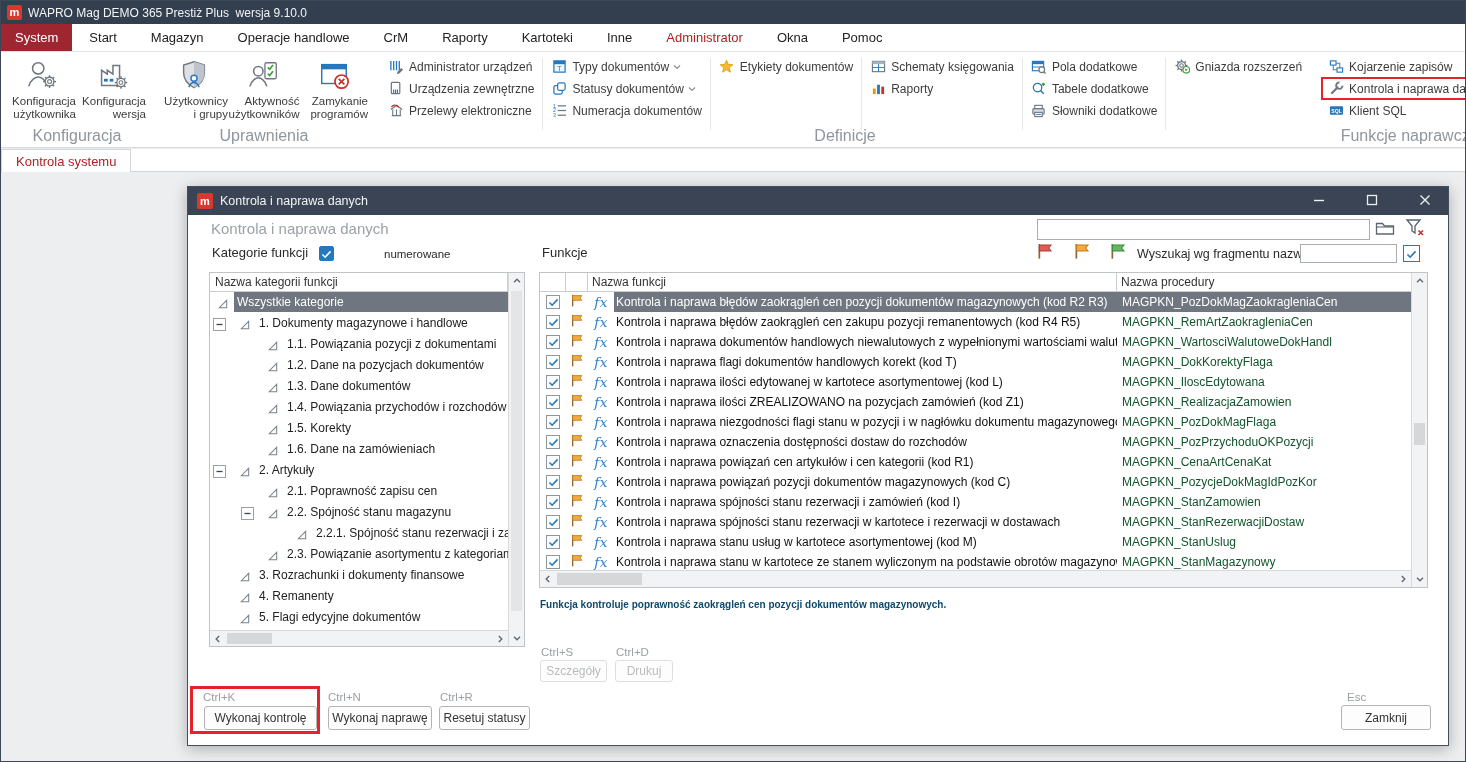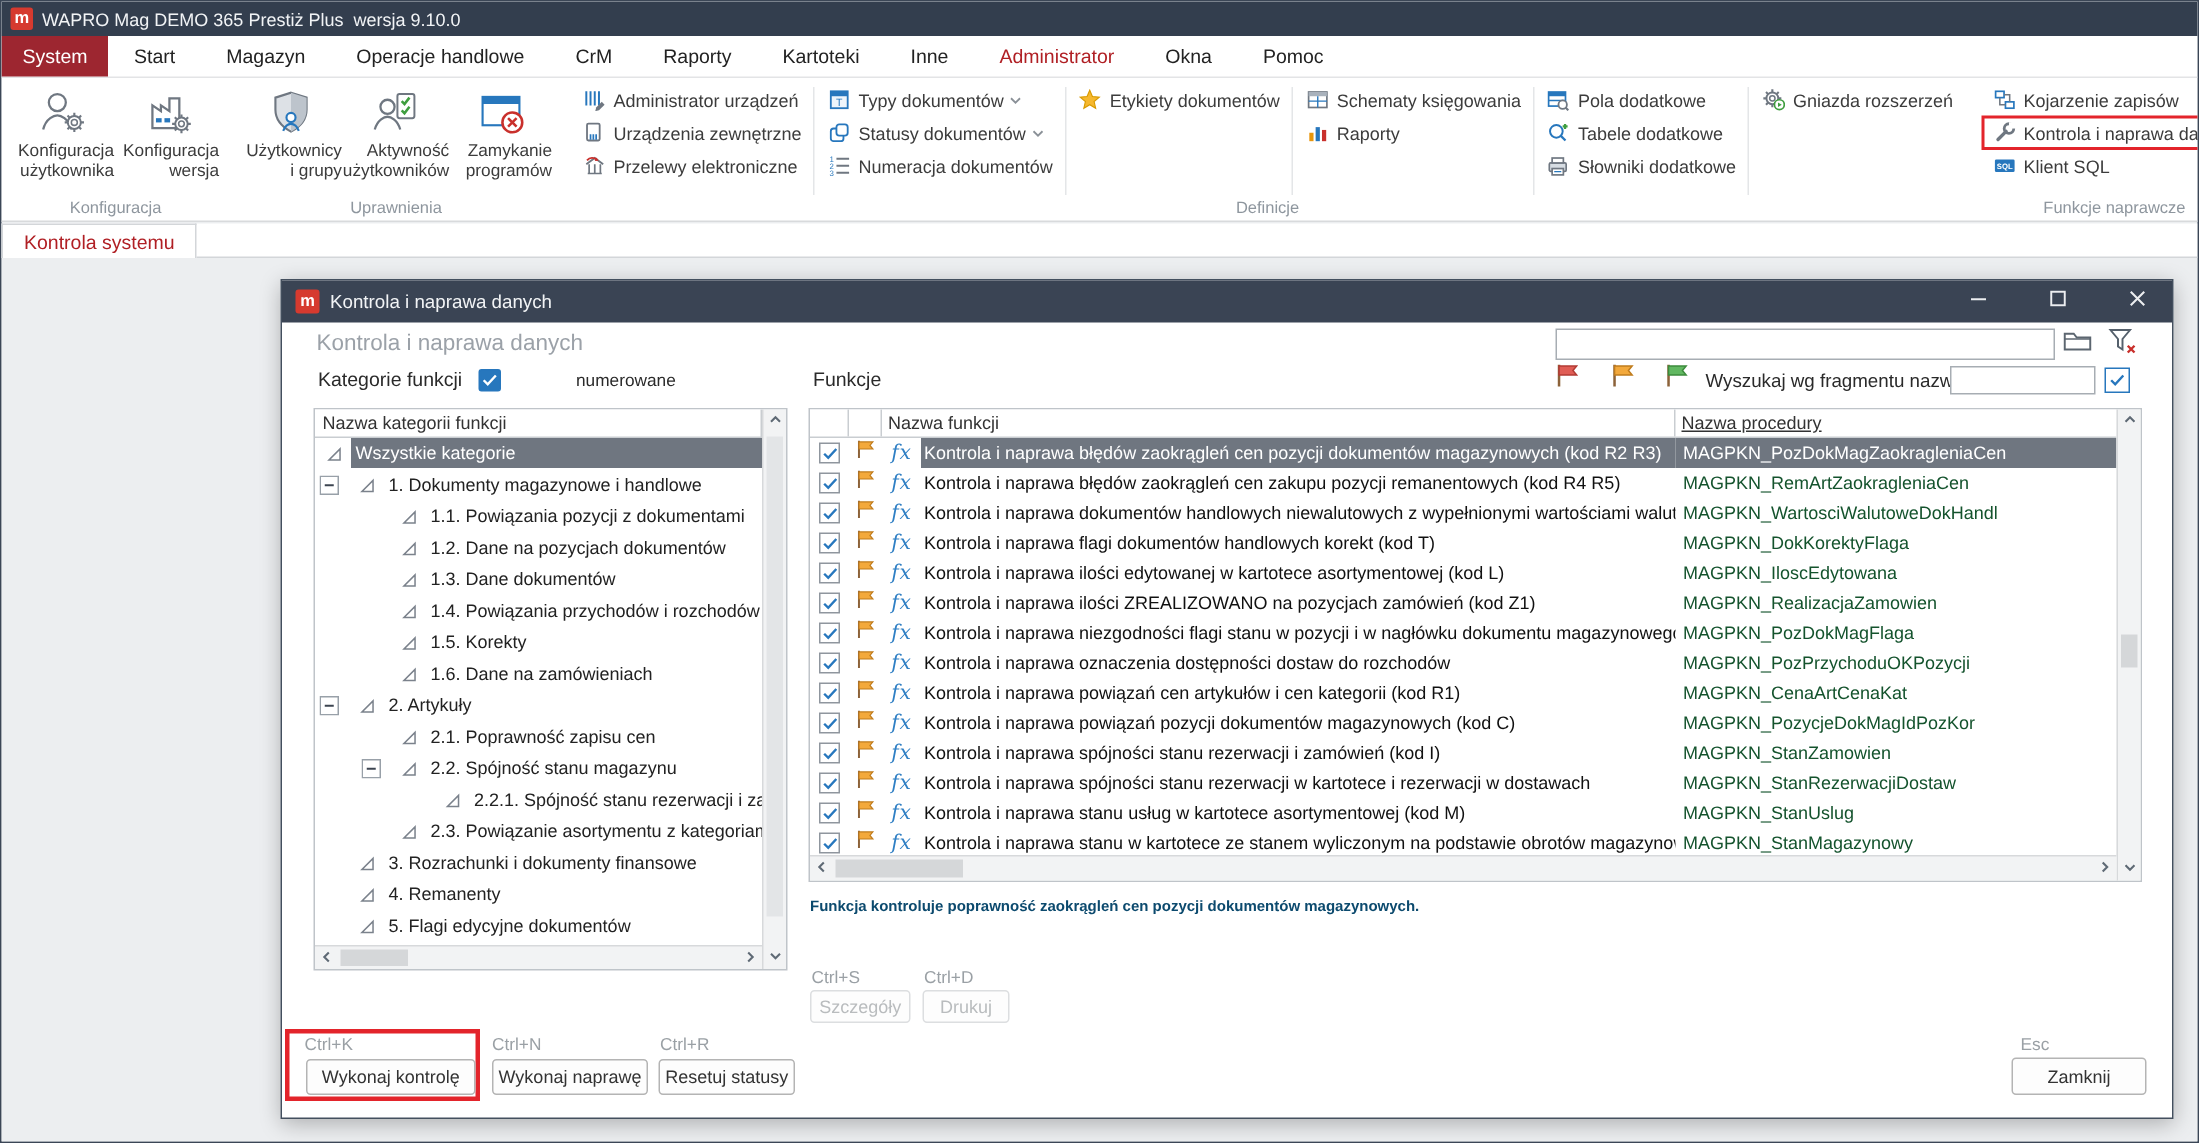--- a/index.html
+++ b/index.html
@@ -22,7 +22,7 @@
   .ribbon{position:absolute;left:0;top:51px;width:100%;height:96px;background:#fff;border-bottom:1px solid #d8dadc;display:flex;align-items:stretch;padding-left:2px;}
   .rib-group{position:relative;padding:4px 4px 16px 4px;}
   .rib-items{display:flex;align-items:flex-start;height:76px;}
-  .rib-group-label{position:absolute;left:0;right:0;bottom:2px;text-align:center;font-size:11px;color:#8e969e;white-space:nowrap;}
+  .rib-group-label{position:absolute;left:0;right:0;bottom:2px;text-align:center;font-size:16px;color:#8e969e;white-space:nowrap;}
   .rib-sep{width:1px;background:#dcdee0;margin:5px 2px;}
   .rib-large{width:68px;display:flex;flex-direction:column;align-items:center;text-align:right;margin:0 1px;}
   .rib-large-icon{height:38px;display:flex;align-items:center;justify-content:center;}

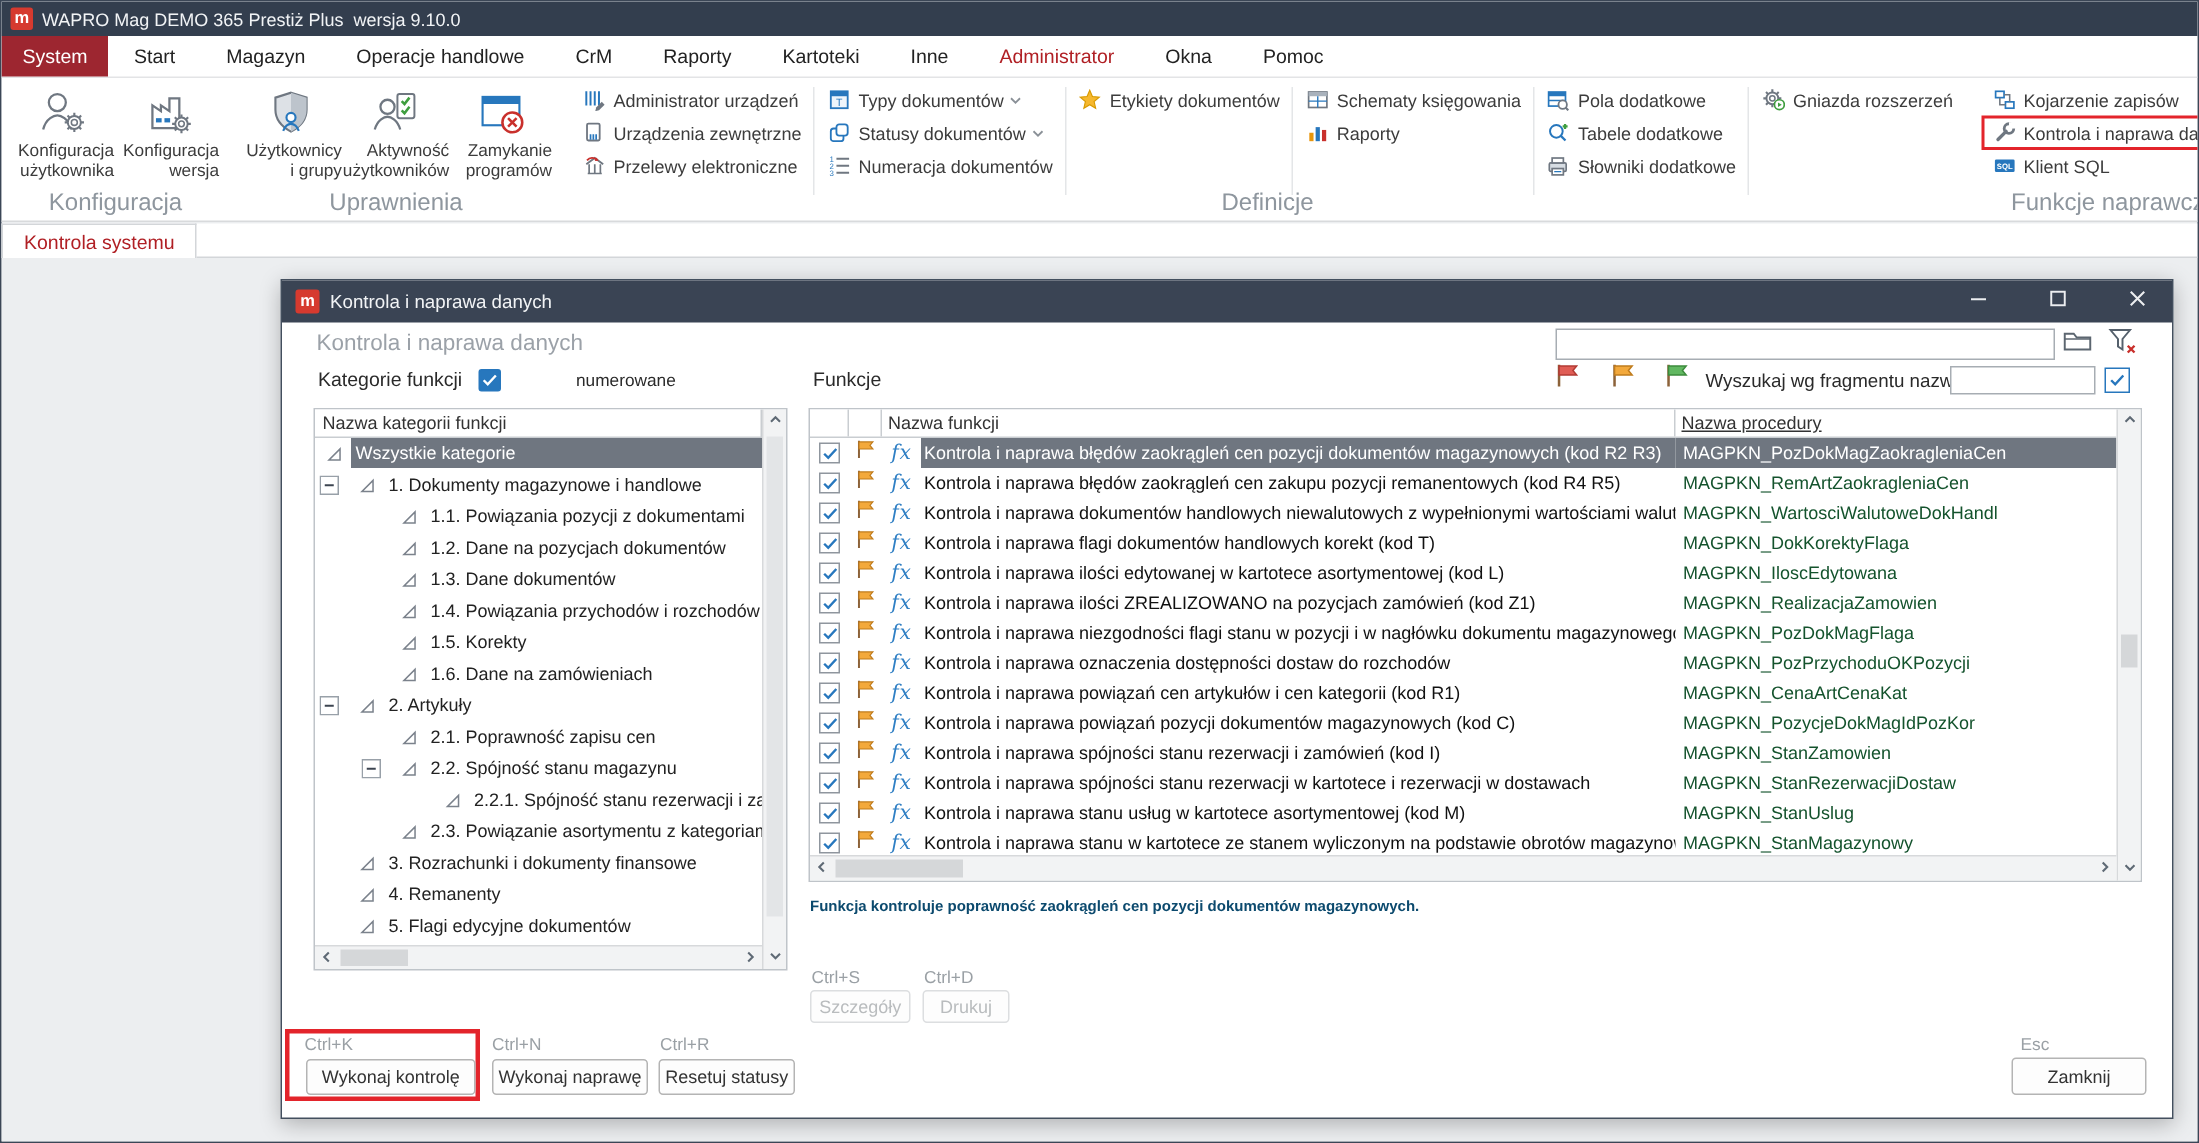--- a/index.html
+++ b/index.html
@@ -658,7 +658,7 @@
         <div class="lh-cell" style="width:26px;"></div>
         <div class="lh-cell" style="width:22px;"></div>
         <div class="lh-cell" style="width:529px;">Nazwa funkcji</div>
-        <div class="lh-cell" style="flex:1;border-right:none;text-decoration:underline;">Nazwa procedury</div>
+        <div class="lh-cell" style="flex:1;border-right:none;">Nazwa procedury</div>
       </div>
       <div class="list-rows" id="listRows">
           <div class="list-row">

